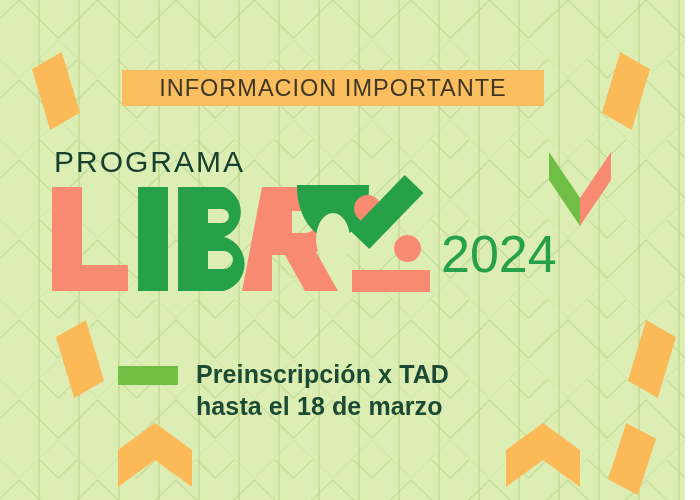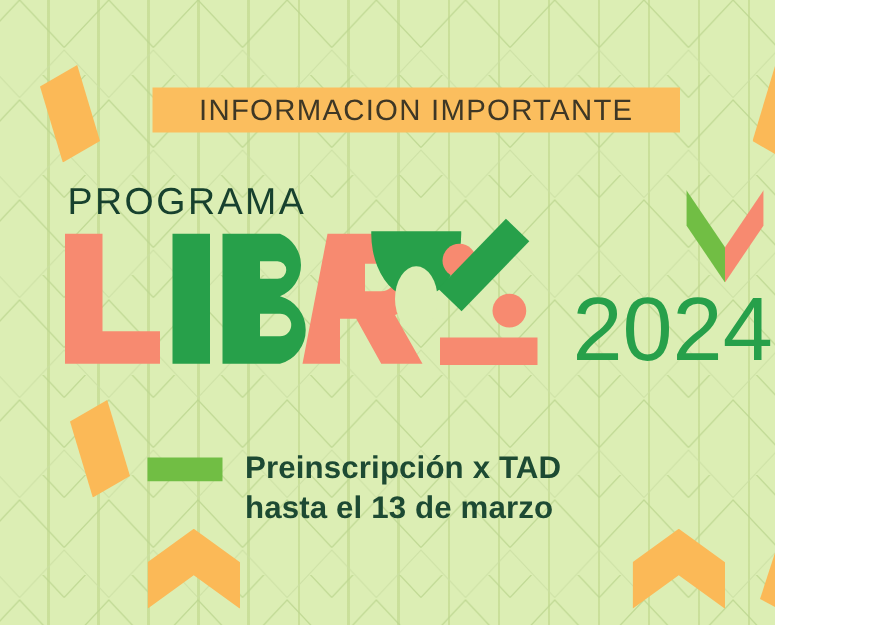--- a/index.html
+++ b/index.html
@@ -10,7 +10,7 @@
   }
   #poster {
     position: relative;
-    width: 620px;
+    width: 685px;
     height: 500px;
     overflow: hidden;
     background-color: #dceeb4;

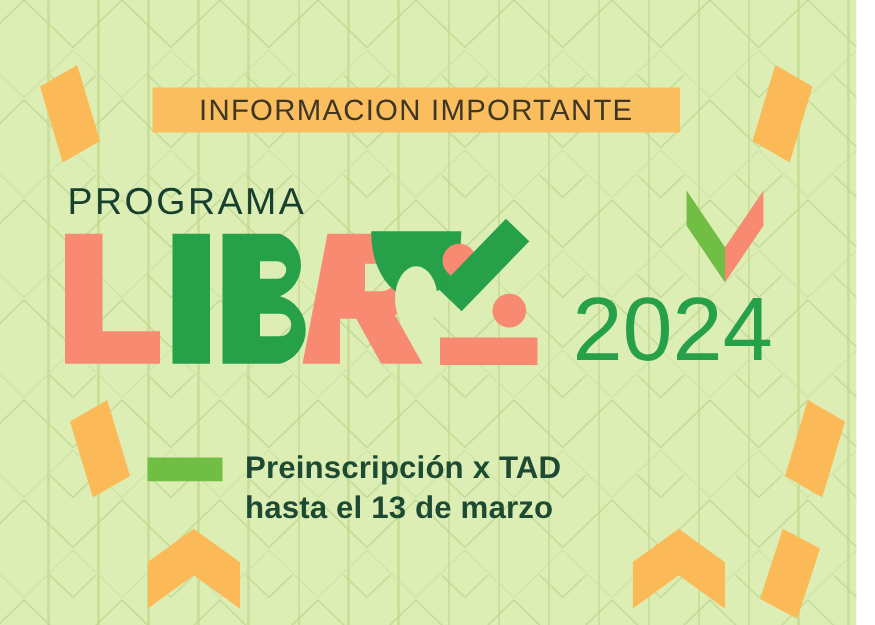--- a/index.html
+++ b/index.html
@@ -136,13 +136,12 @@
     position: absolute;
     left: 441px;
     top: 228px;
-    font-size: 72px;
+    font-size: 52px;
     font-weight: 400;
     color: #27a04a;
     letter-spacing: 0px;
     line-height: 1;
     font-family: "Liberation Sans", sans-serif;
-    margin-left: 17px;
   }
 
   

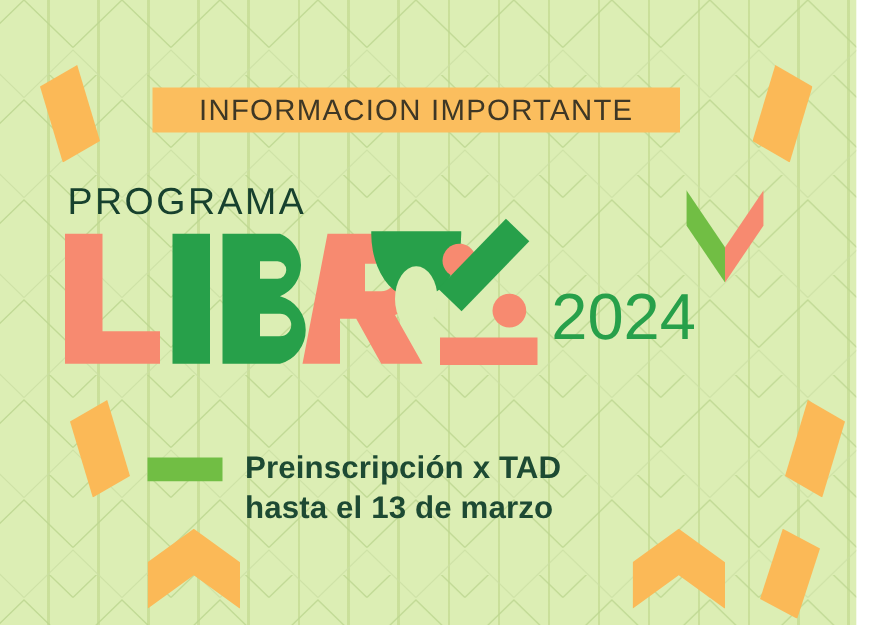--- a/index.html
+++ b/index.html
@@ -253,7 +253,7 @@
     <div id="footer-dash"></div>
     <div id="footer-lines">
       <div>Preinscripción x TAD</div>
-      <div>hasta el 13 de marzo</div>
+      <div>hasta el 18 de marzo</div>
     </div>
   </div>
 

